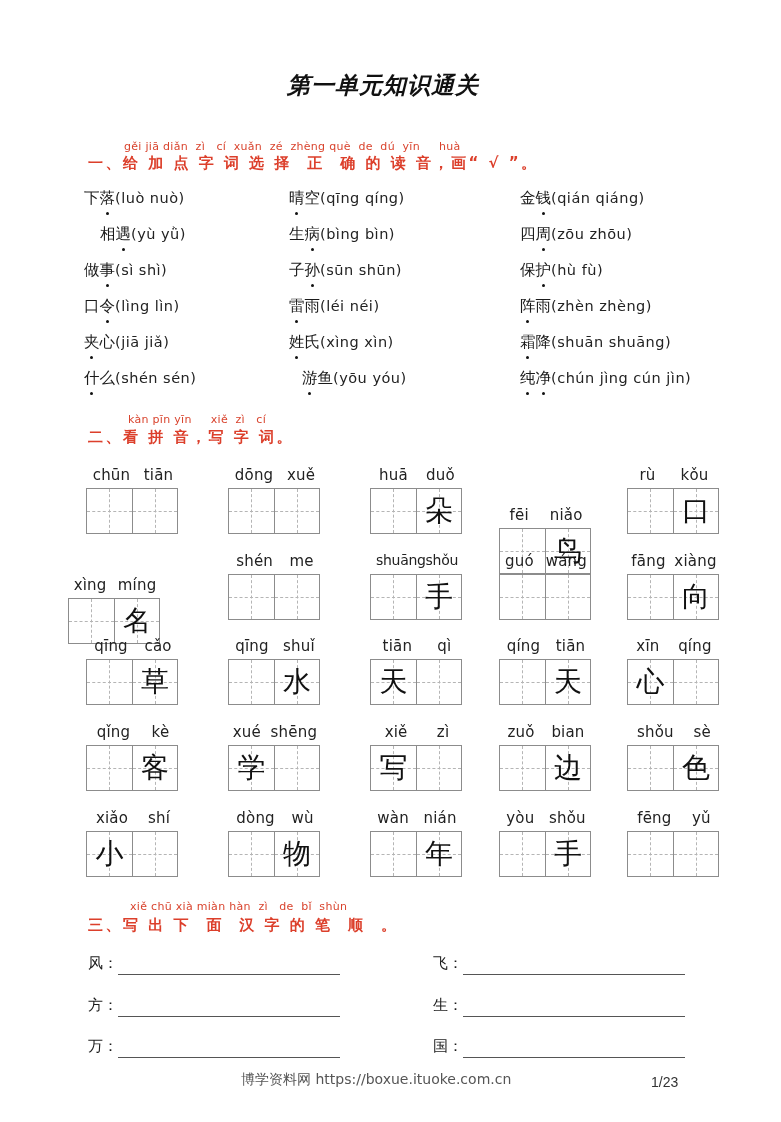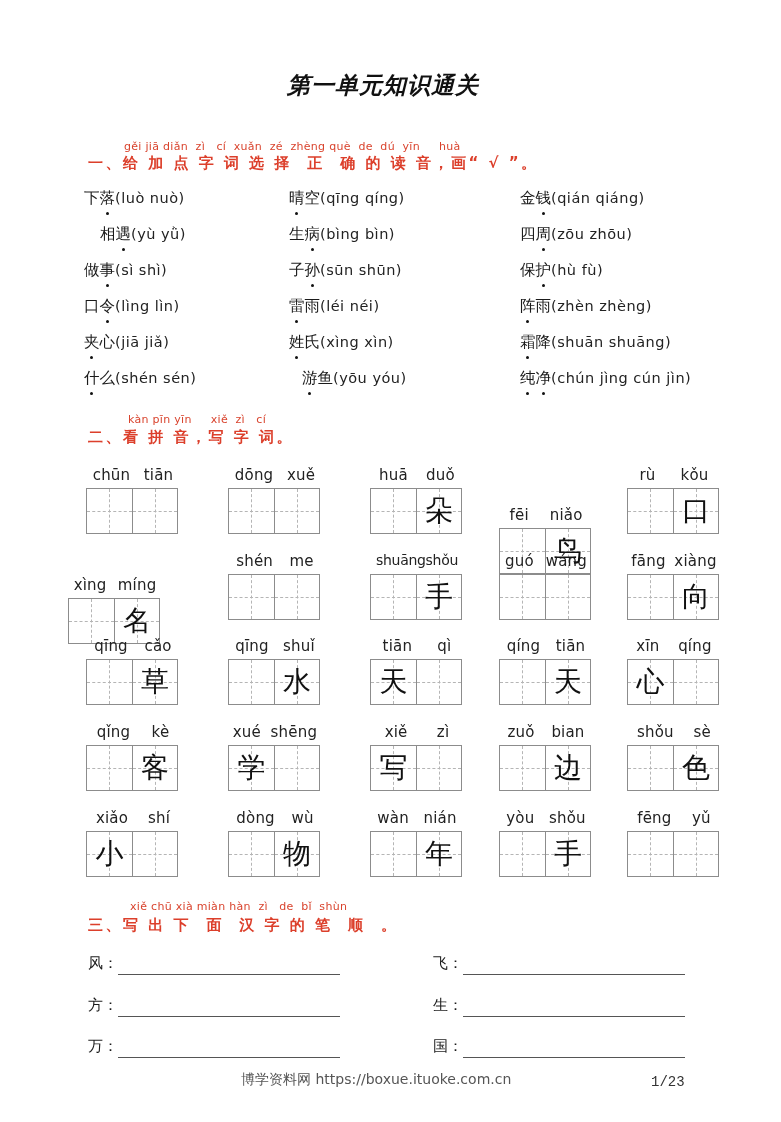--- a/index.html
+++ b/index.html
@@ -39,7 +39,7 @@
   .stroke-line { position: absolute; left: 30px; bottom: 0; width: 222px; border-bottom: 1px solid #555; height: 20px; }
 
   .footer { position: absolute; top: 1071px; left: 241px; font-size: 14px; color: #555; white-space: nowrap; }
-  .pagenum { position: absolute; top: 1074px; left: 651px; font-family: Liberation Mono, monospace;
+  .pagenum { position: absolute; top: 1074px; left: 651px; font-family: Liberation Sans, sans-serif;
              font-size: 14px; color: #333; }
 </style>
 </head>

